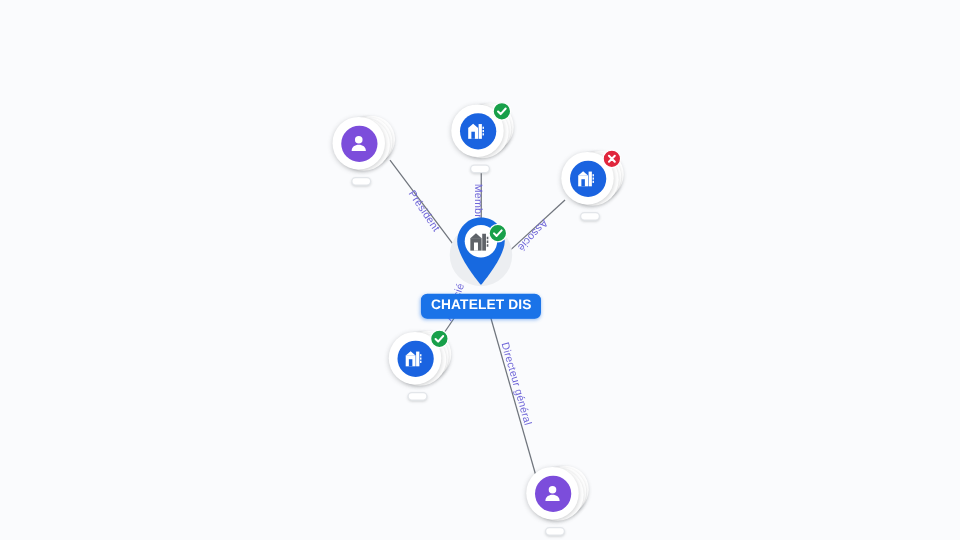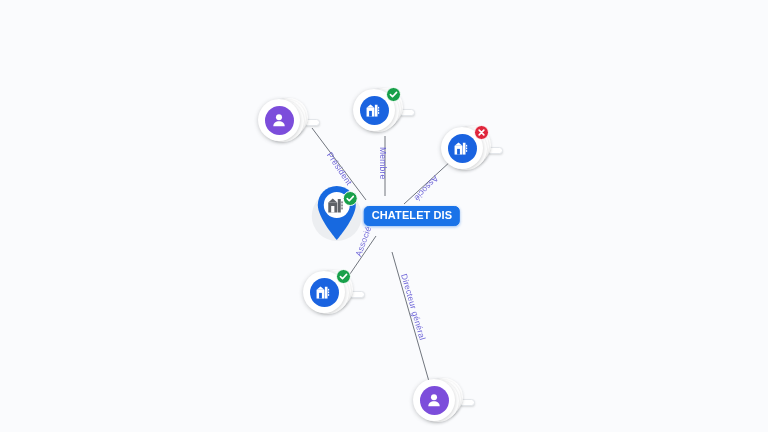--- a/index.html
+++ b/index.html
@@ -31,6 +31,7 @@
     position: absolute;
     transform: translate(-50%, -50%);
     display: flex;
+    flex-direction: column;
     align-items: center;
     cursor: pointer;
   }

